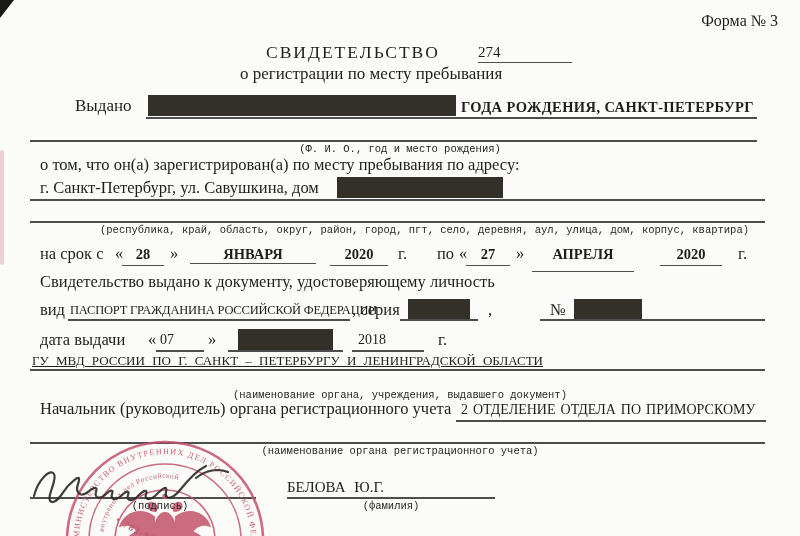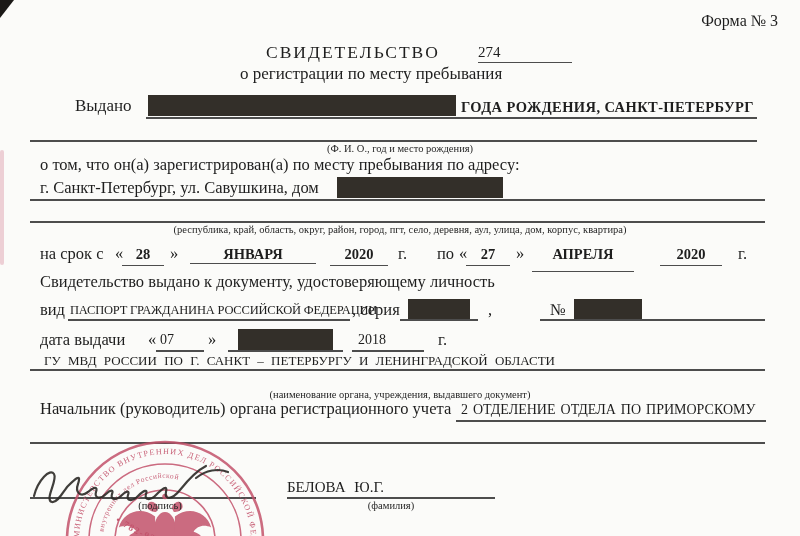--- a/index.html
+++ b/index.html
@@ -7,7 +7,7 @@
         font-family:"Liberation Serif",serif;color:#1e1e1e;}
   .abs{position:absolute;white-space:nowrap;}
   .t{font-family:"Liberation Serif",serif;color:#1e1e1e;}
-  .cap{font-size:10.5px;color:#262626;text-align:center;}
+  .cap{font-size:10.5px;color:#262626;text-align:center;font-family:Liberation Mono, monospace;}
   .rule{position:absolute;height:2px;background:#4d4d4d;}
   .bar{position:absolute;background:#332f29;}
   .bold{font-weight:bold;}

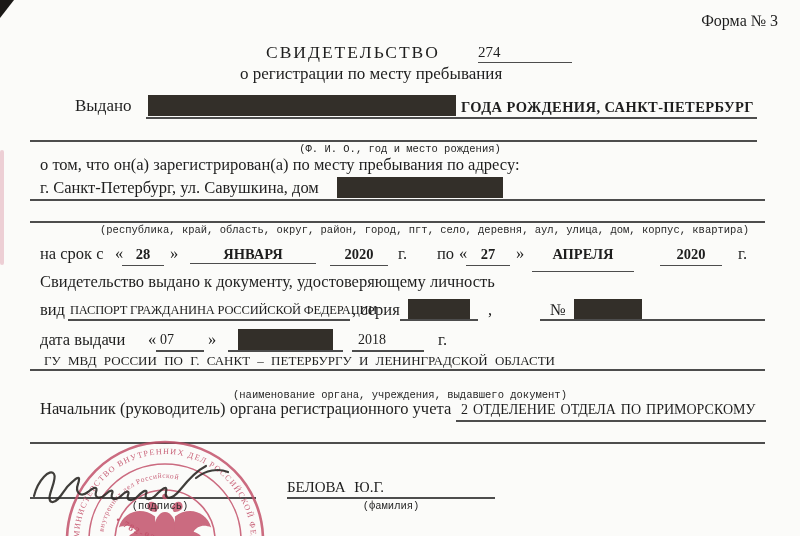--- a/index.html
+++ b/index.html
@@ -82,7 +82,7 @@
   <div class="rule" style="left:352px;top:350px;width:72px;"></div>
   <span class="abs t" style="left:438px;top:330px;font-size:16.5px;">г.</span>
 
-  <span class="abs t" style="left:44px;top:353px;font-size:13px;word-spacing:4px;">ГУ МВД РОССИИ ПО Г. САНКТ – ПЕТЕРБУРГУ И ЛЕНИНГРАДСКОЙ ОБЛАСТИ</span>
+  <span class="abs t" style="left:32px;top:353px;font-size:13px;word-spacing:4px;text-decoration:underline;">ГУ МВД РОССИИ ПО Г. САНКТ – ПЕТЕРБУРГУ И ЛЕНИНГРАДСКОЙ ОБЛАСТИ</span>
   <div class="rule" style="left:30px;top:369px;width:735px;"></div>
   <span class="abs t cap" style="left:200px;top:372px;width:400px;margin-top:17px;">(наименование органа, учреждения, выдавшего документ)</span>
 

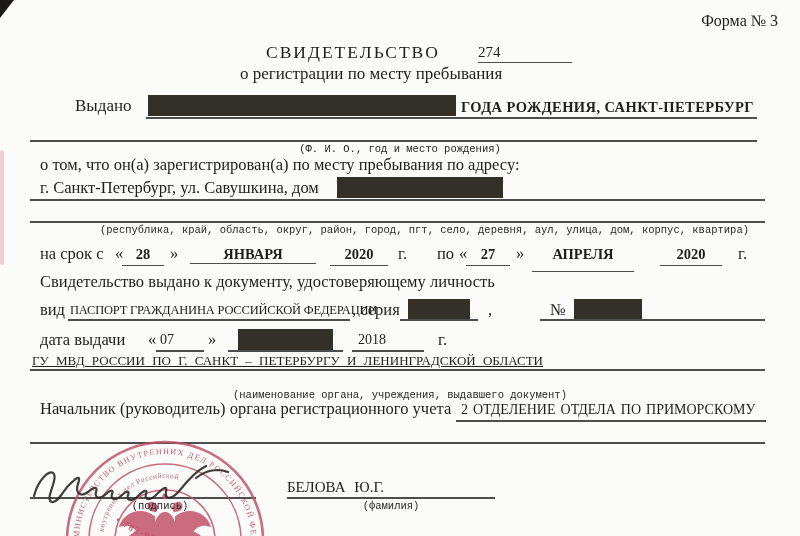--- a/index.html
+++ b/index.html
@@ -90,6 +90,7 @@
   <span class="abs t" style="left:461px;top:402px;font-size:14px;word-spacing:1.5px;">2 ОТДЕЛЕНИЕ ОТДЕЛА ПО ПРИМОРСКОМУ</span>
   <div class="rule" style="left:456px;top:420px;width:310px;"></div>
   <div class="rule" style="left:30px;top:442px;width:735px;"></div>
+  <span class="abs t cap" style="left:200px;top:445px;width:400px;">(наименование органа регистрационного учета)</span>
 
   <svg class="abs" style="left:58px;top:432px;z-index:1;" width="214" height="104" viewBox="0 0 214 104">
     <defs>

